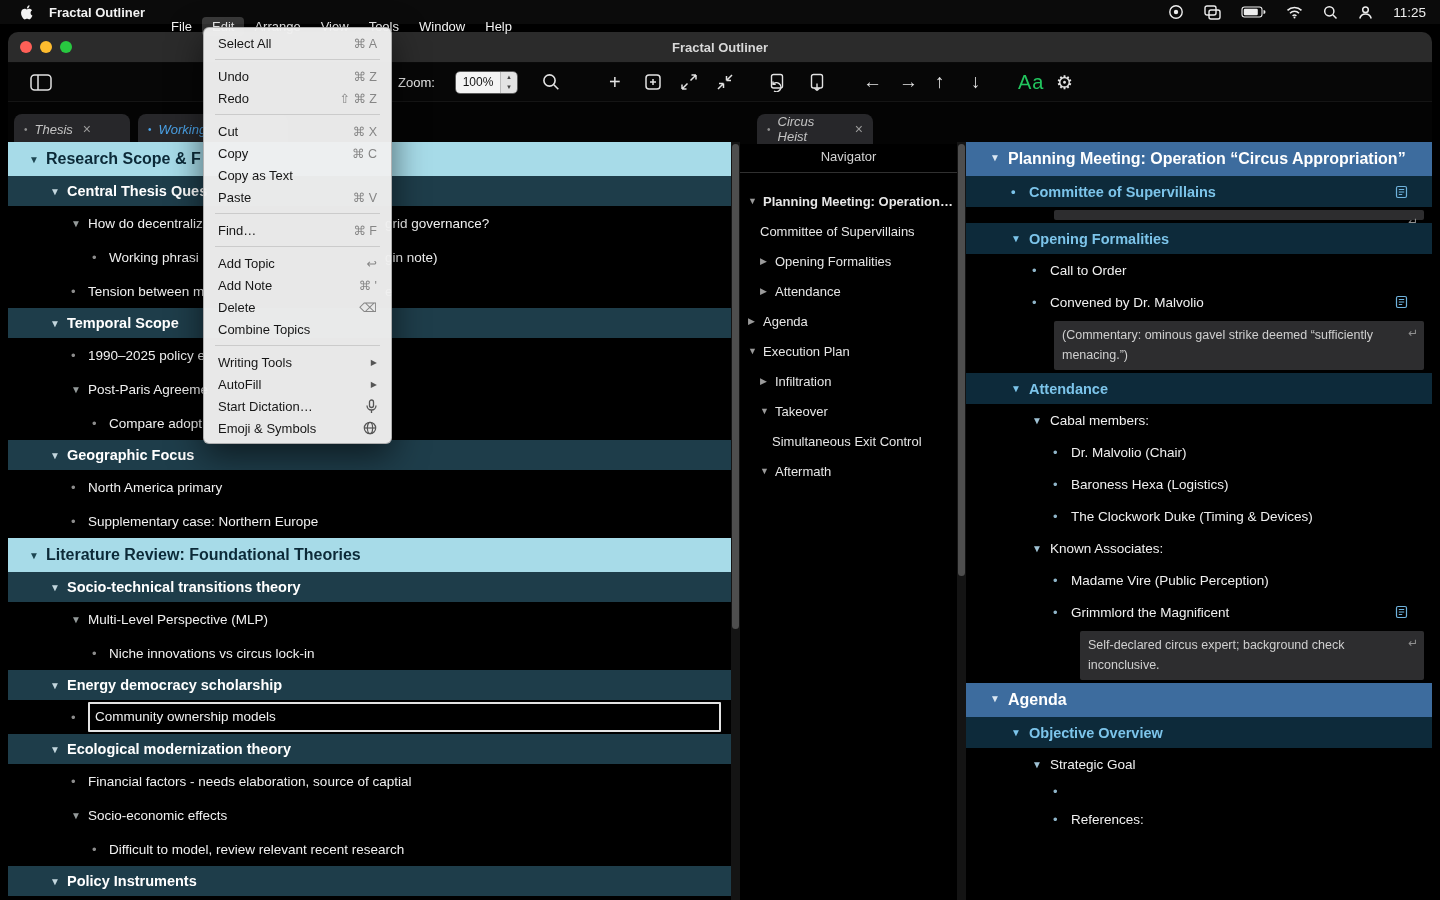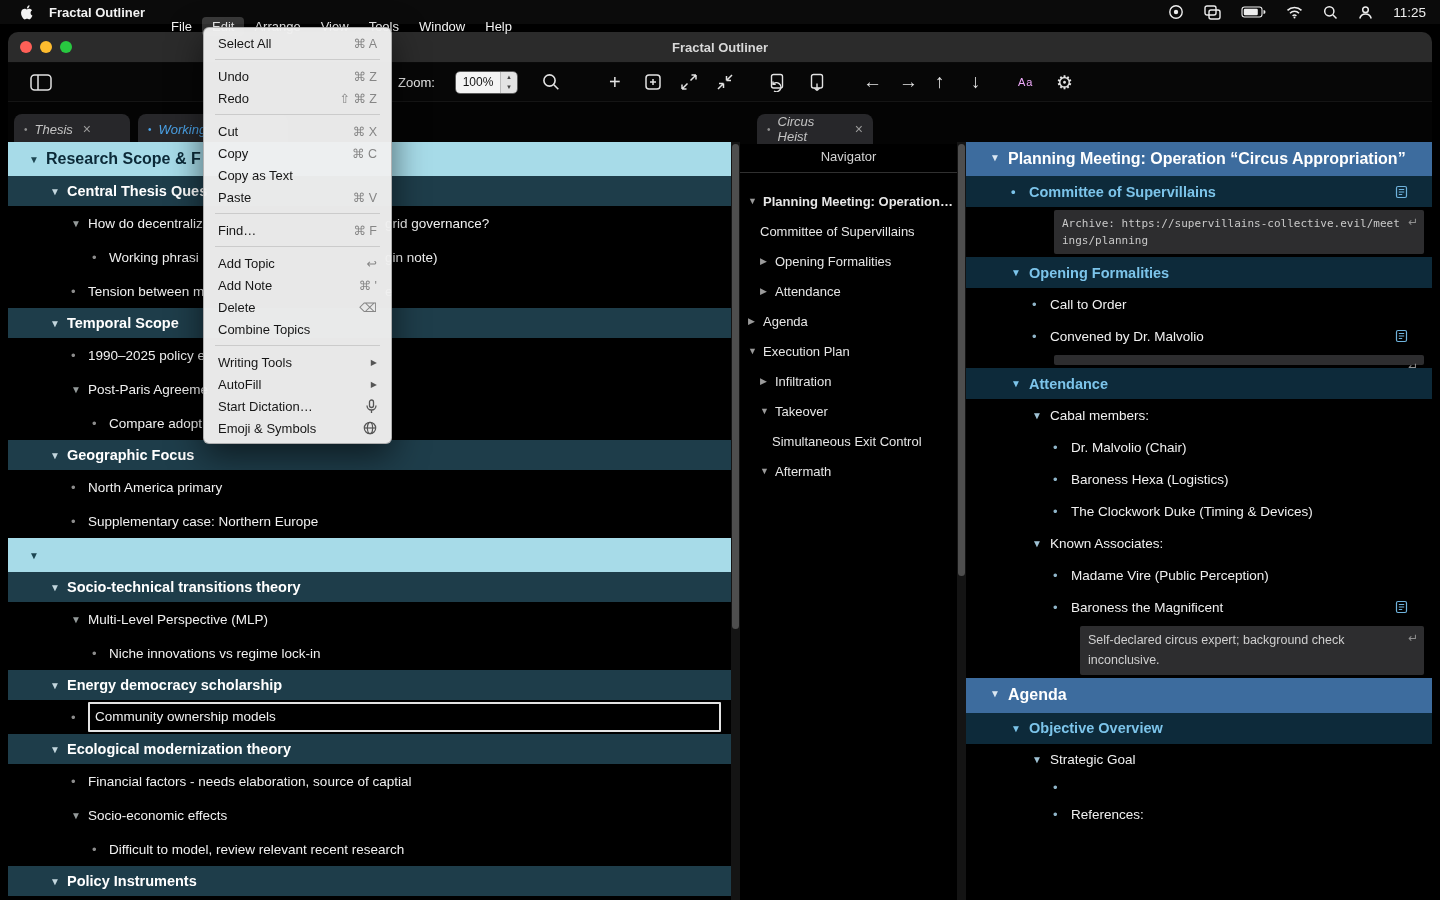--- a/index.html
+++ b/index.html
@@ -41,7 +41,7 @@
                       font-size:6px;color:#444;line-height:1;}
   .glyph{font-size:20px;font-weight:300;}
   .glyph.arr{font-size:19px;}
-  .aa{font-size:11px;color:#f0abfc;letter-spacing:1px;}
+  .aa{font-size:20px;color:#22c55e;letter-spacing:1px;}
   .gear{font-size:19px;}
 
   

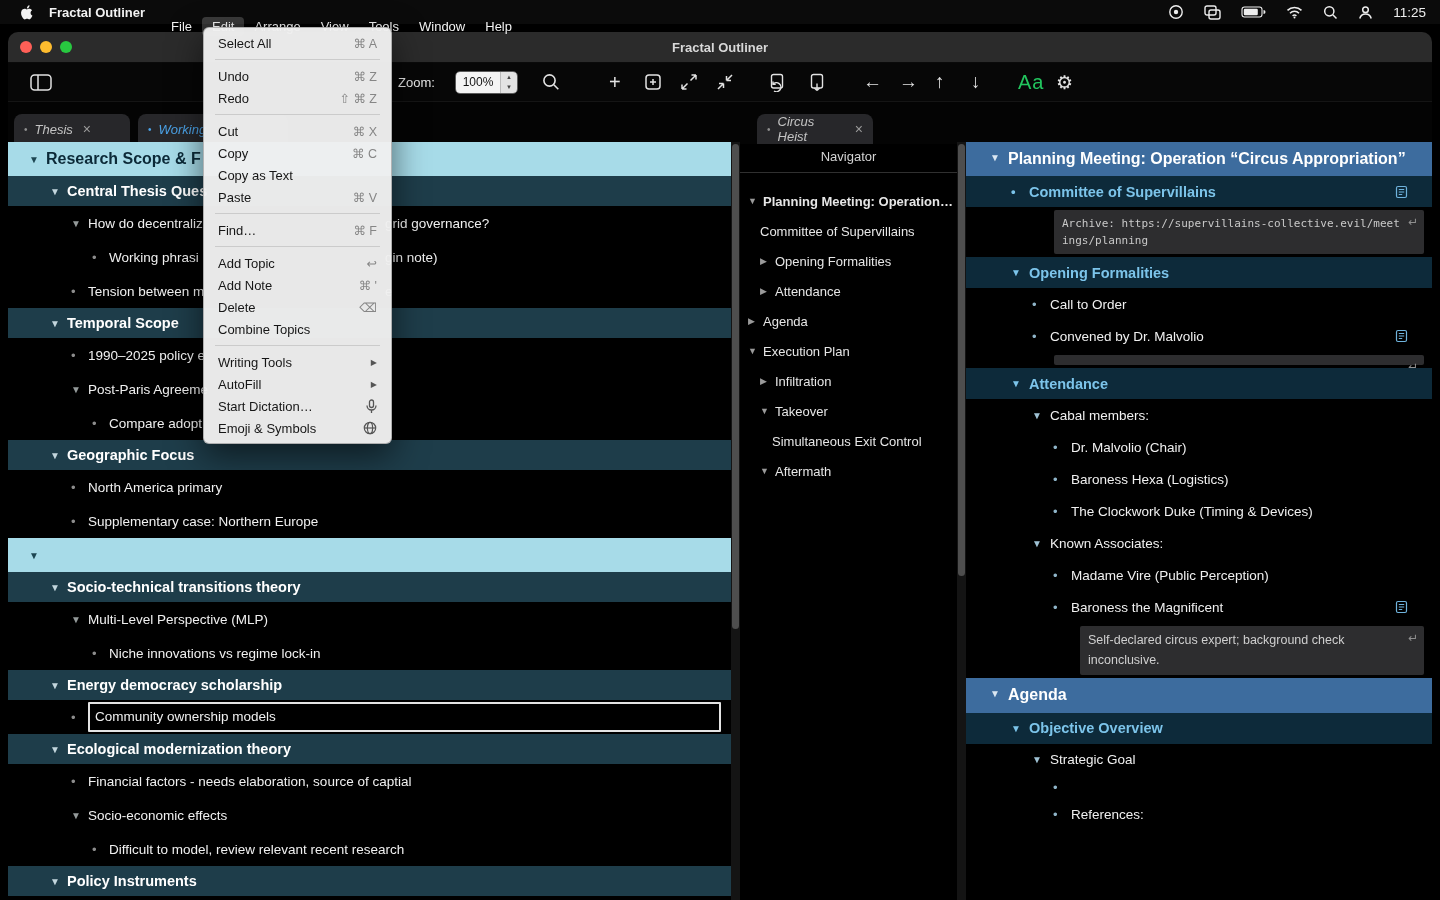--- a/index.html
+++ b/index.html
@@ -435,7 +435,7 @@
             </svg></span>
         </div>
         <div class="rrow note-row" style="padding-left: 88px;">
-          <div class="notebox mono"><span>Archive: https://supervillains-collective.evil/meetings/planning</span><span class="ret">↵</span></div>
+          <div class="notebox mono"><span class="ret">↵</span></div>
         </div>
         <div class="rrow h2" style="padding-left: 45px;">
           <span class="mk">▼</span>

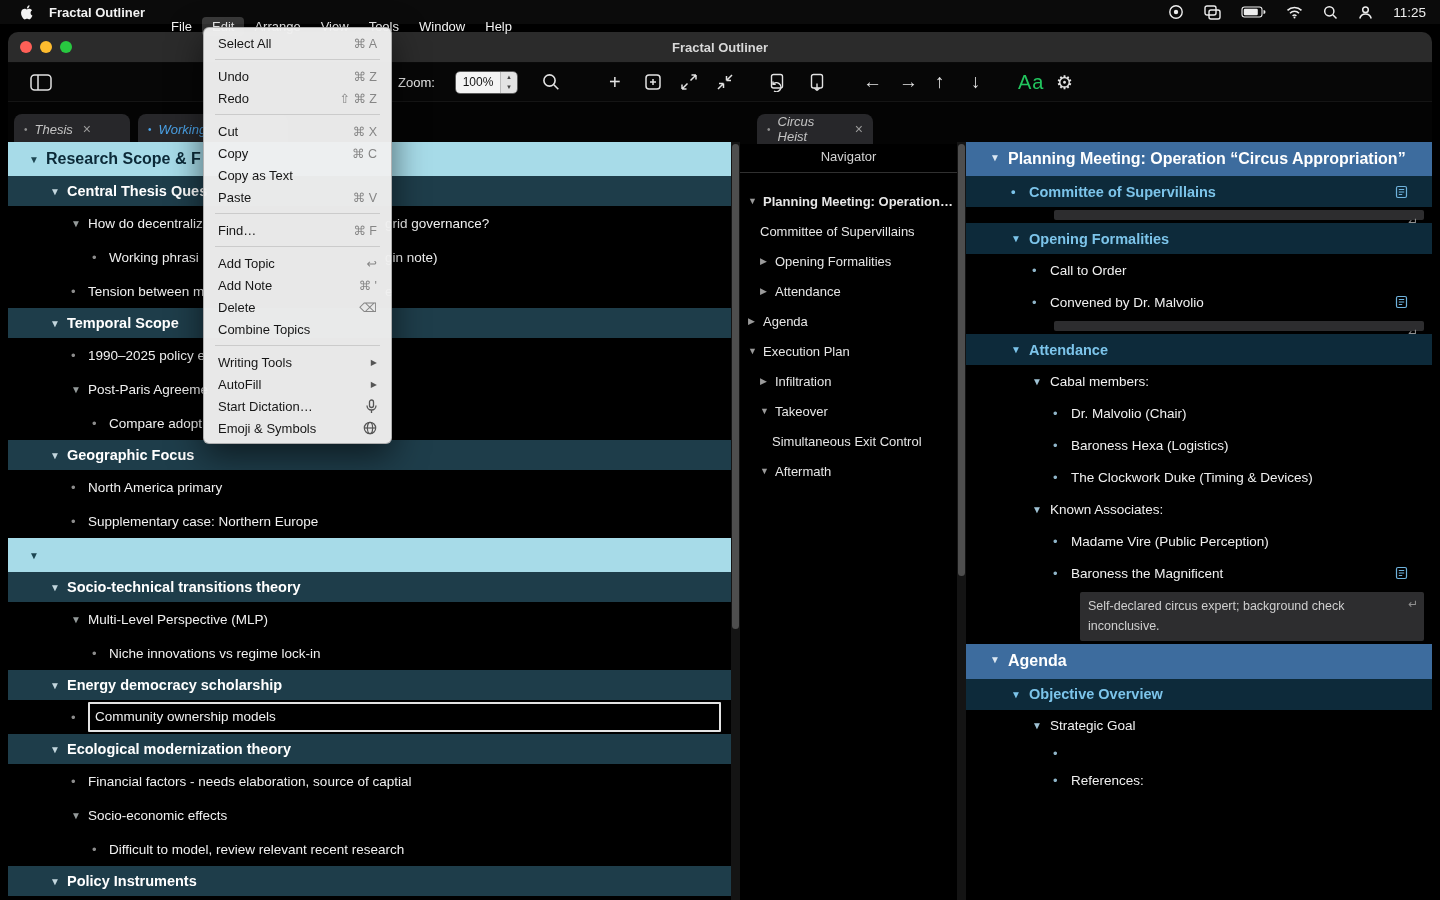--- a/index.html
+++ b/index.html
@@ -454,7 +454,7 @@
             </svg></span>
         </div>
         <div class="rrow note-row" style="padding-left: 88px;">
-          <div class="notebox"><span class="ret">↵</span></div>
+          <div class="notebox"><span>(Commentary: ominous gavel strike deemed “sufficiently menacing.”)</span><span class="ret">↵</span></div>
         </div>
         <div class="rrow h2" style="padding-left: 45px;">
           <span class="mk">▼</span>

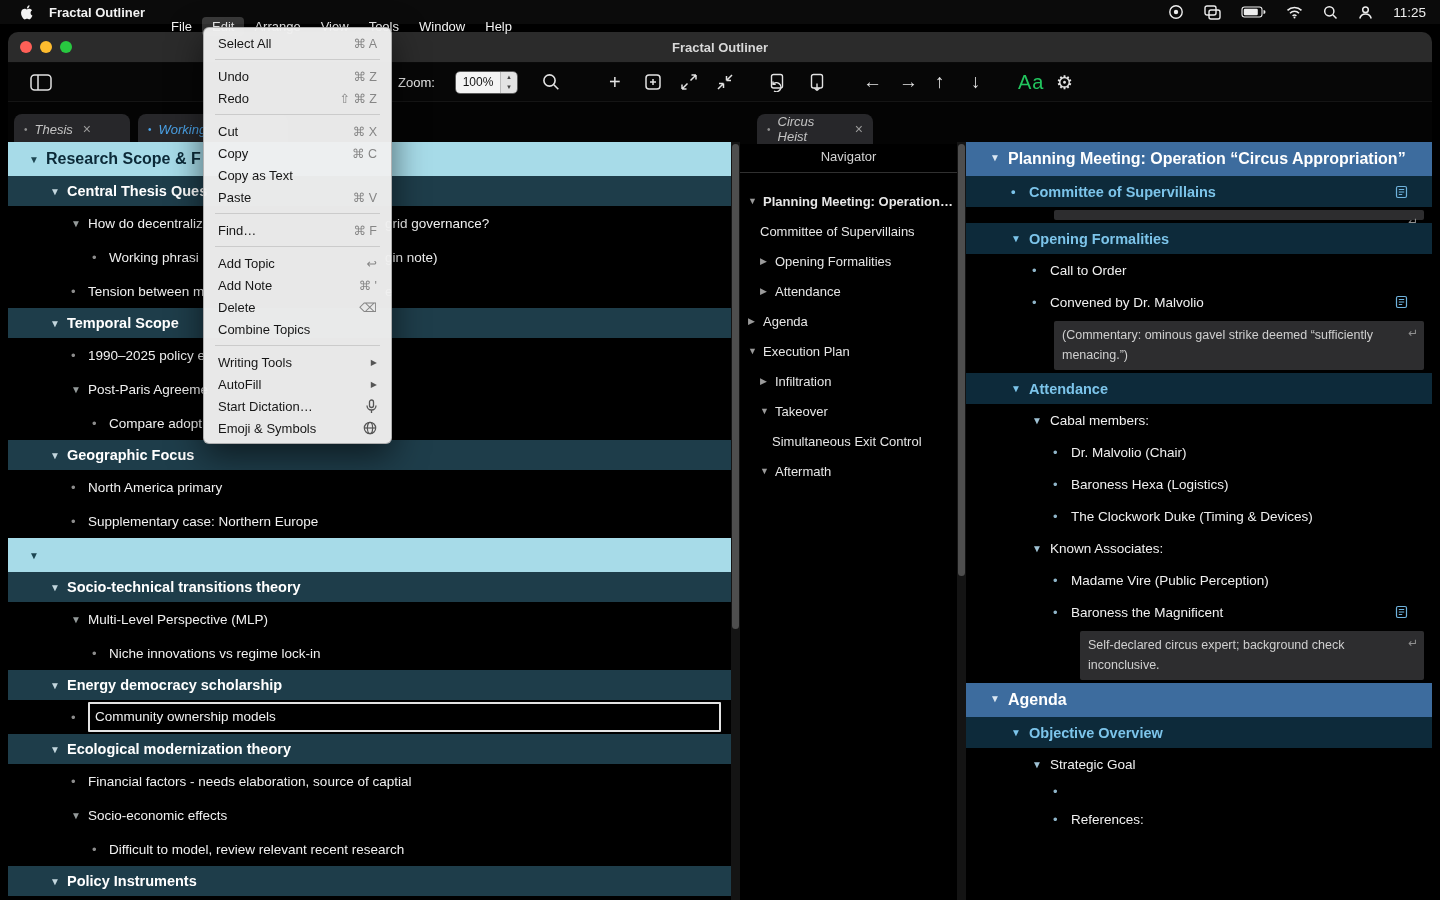--- a/index.html
+++ b/index.html
@@ -330,6 +330,7 @@
         </div>
         <div class="lrow h1" style="padding-left: 21px;">
           <span class="mk">▼</span>
+          <span class="txt">Literature Review: Foundational Theories</span>
         </div>
         <div class="lrow h2" style="padding-left: 42px;">
           <span class="mk">▼</span>

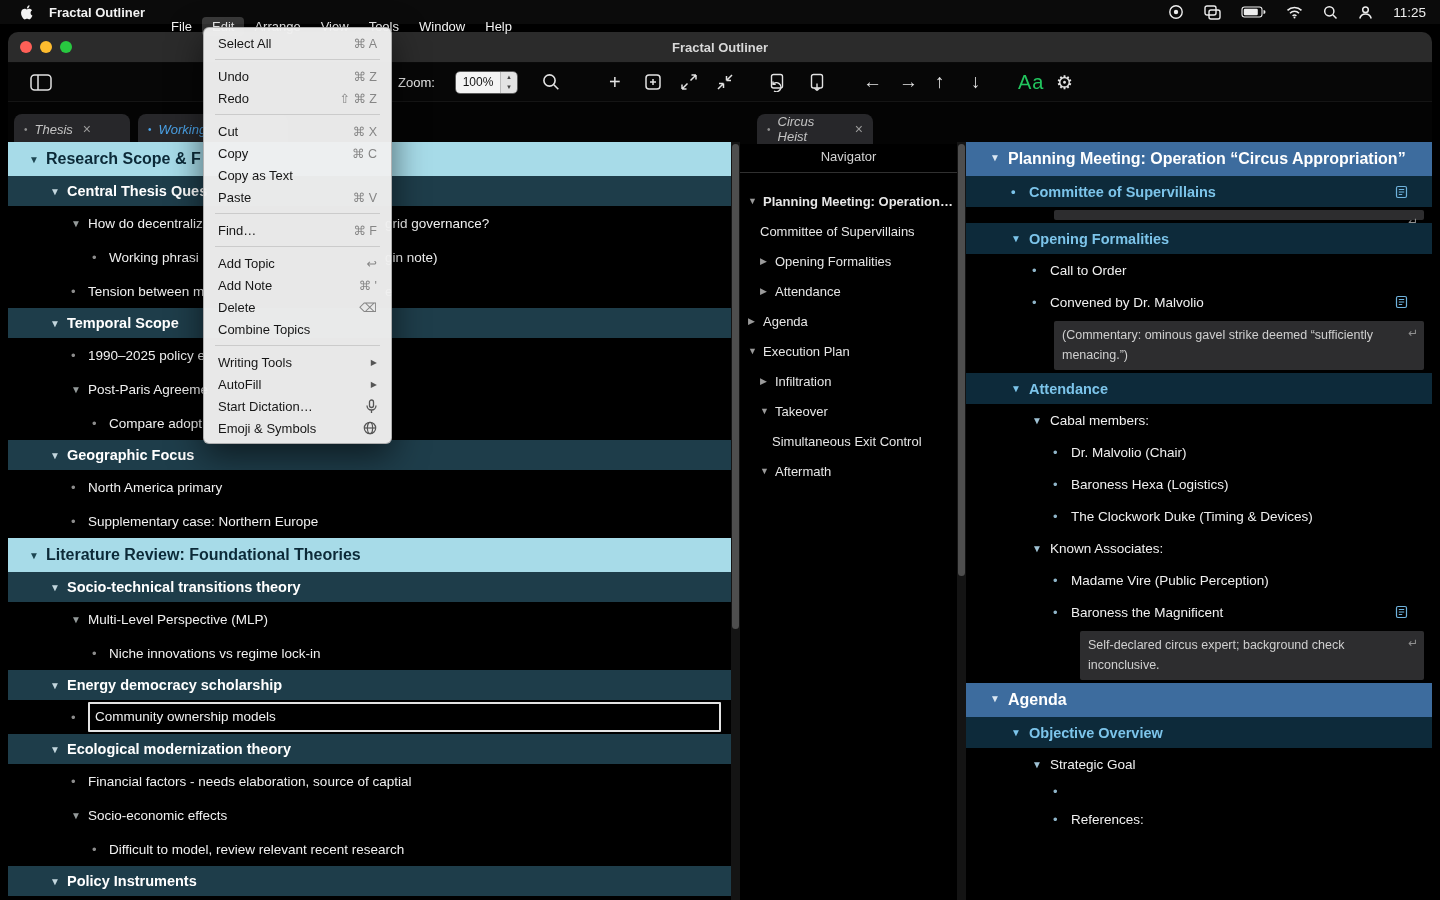--- a/index.html
+++ b/index.html
@@ -487,7 +487,7 @@
         </div>
         <div class="rrow i" style="padding-left: 87px;">
           <span class="mk b">•</span>
-          <span class="txt">Baroness the Magnificent</span>
+          <span class="txt">Grimmlord the Magnificent</span>
           <span class="docic"><svg width="13" height="13" viewBox="0 0 13 13" fill="none" stroke="currentColor" stroke-width="1.2">
               <rect x="1.5" y="1" width="10" height="11" rx="1.5"></rect>
               <path d="M3.8 4h5.4 M3.8 6.5h5.4 M3.8 9h3.4"></path>

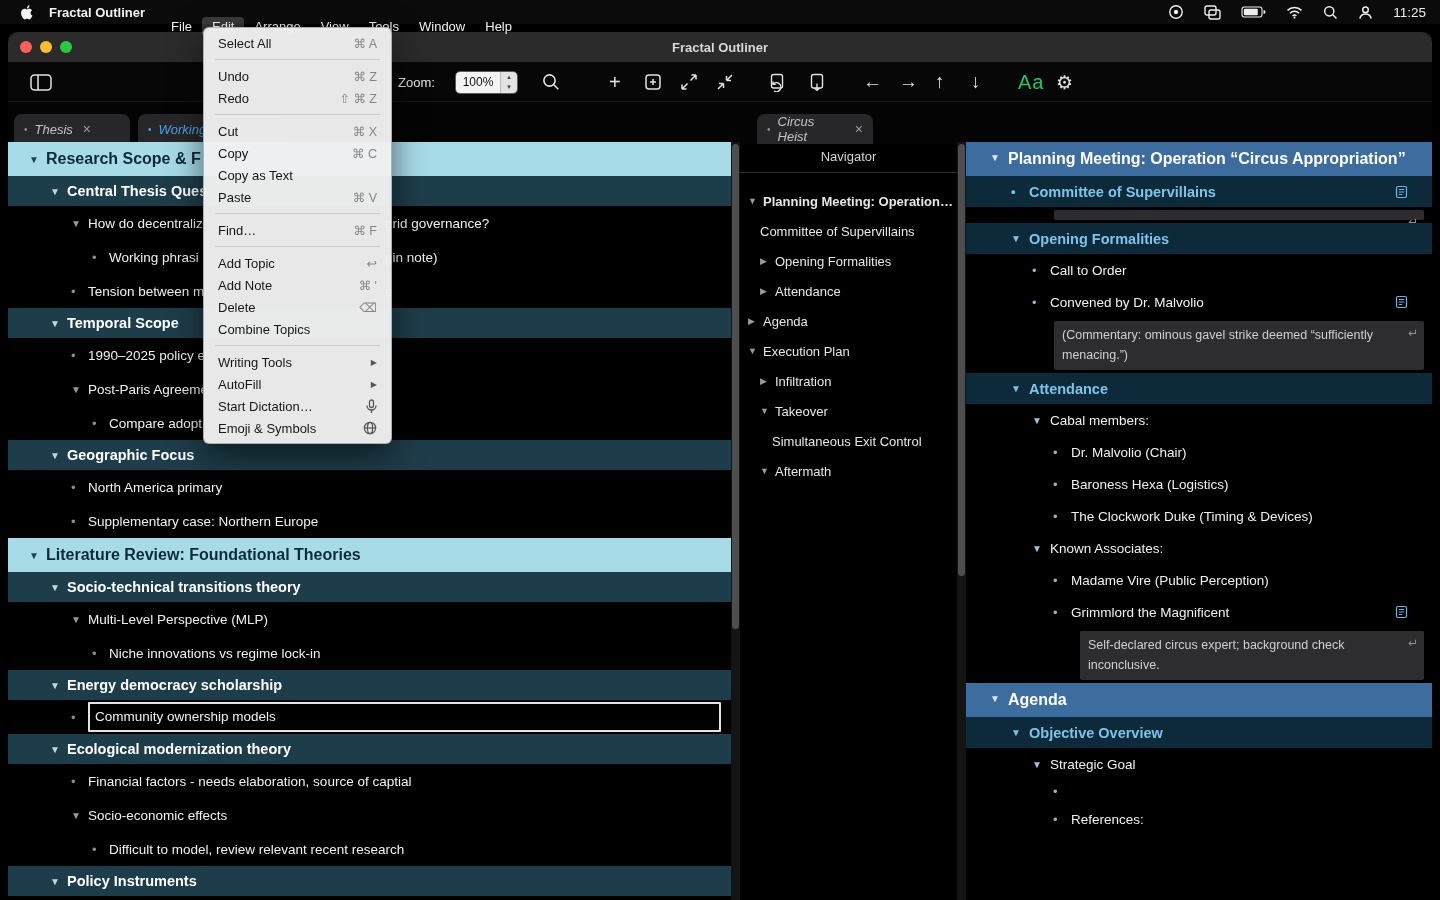--- a/index.html
+++ b/index.html
@@ -342,7 +342,7 @@
         </div>
         <div class="lrow i" style="padding-left: 84px;">
           <span class="mk b">•</span>
-          <span class="txt">Niche innovations vs regime lock-in</span>
+          <span class="txt">Niche innovations vs circus lock-in</span>
         </div>
         <div class="lrow h2" style="padding-left: 42px;">
           <span class="mk">▼</span>

